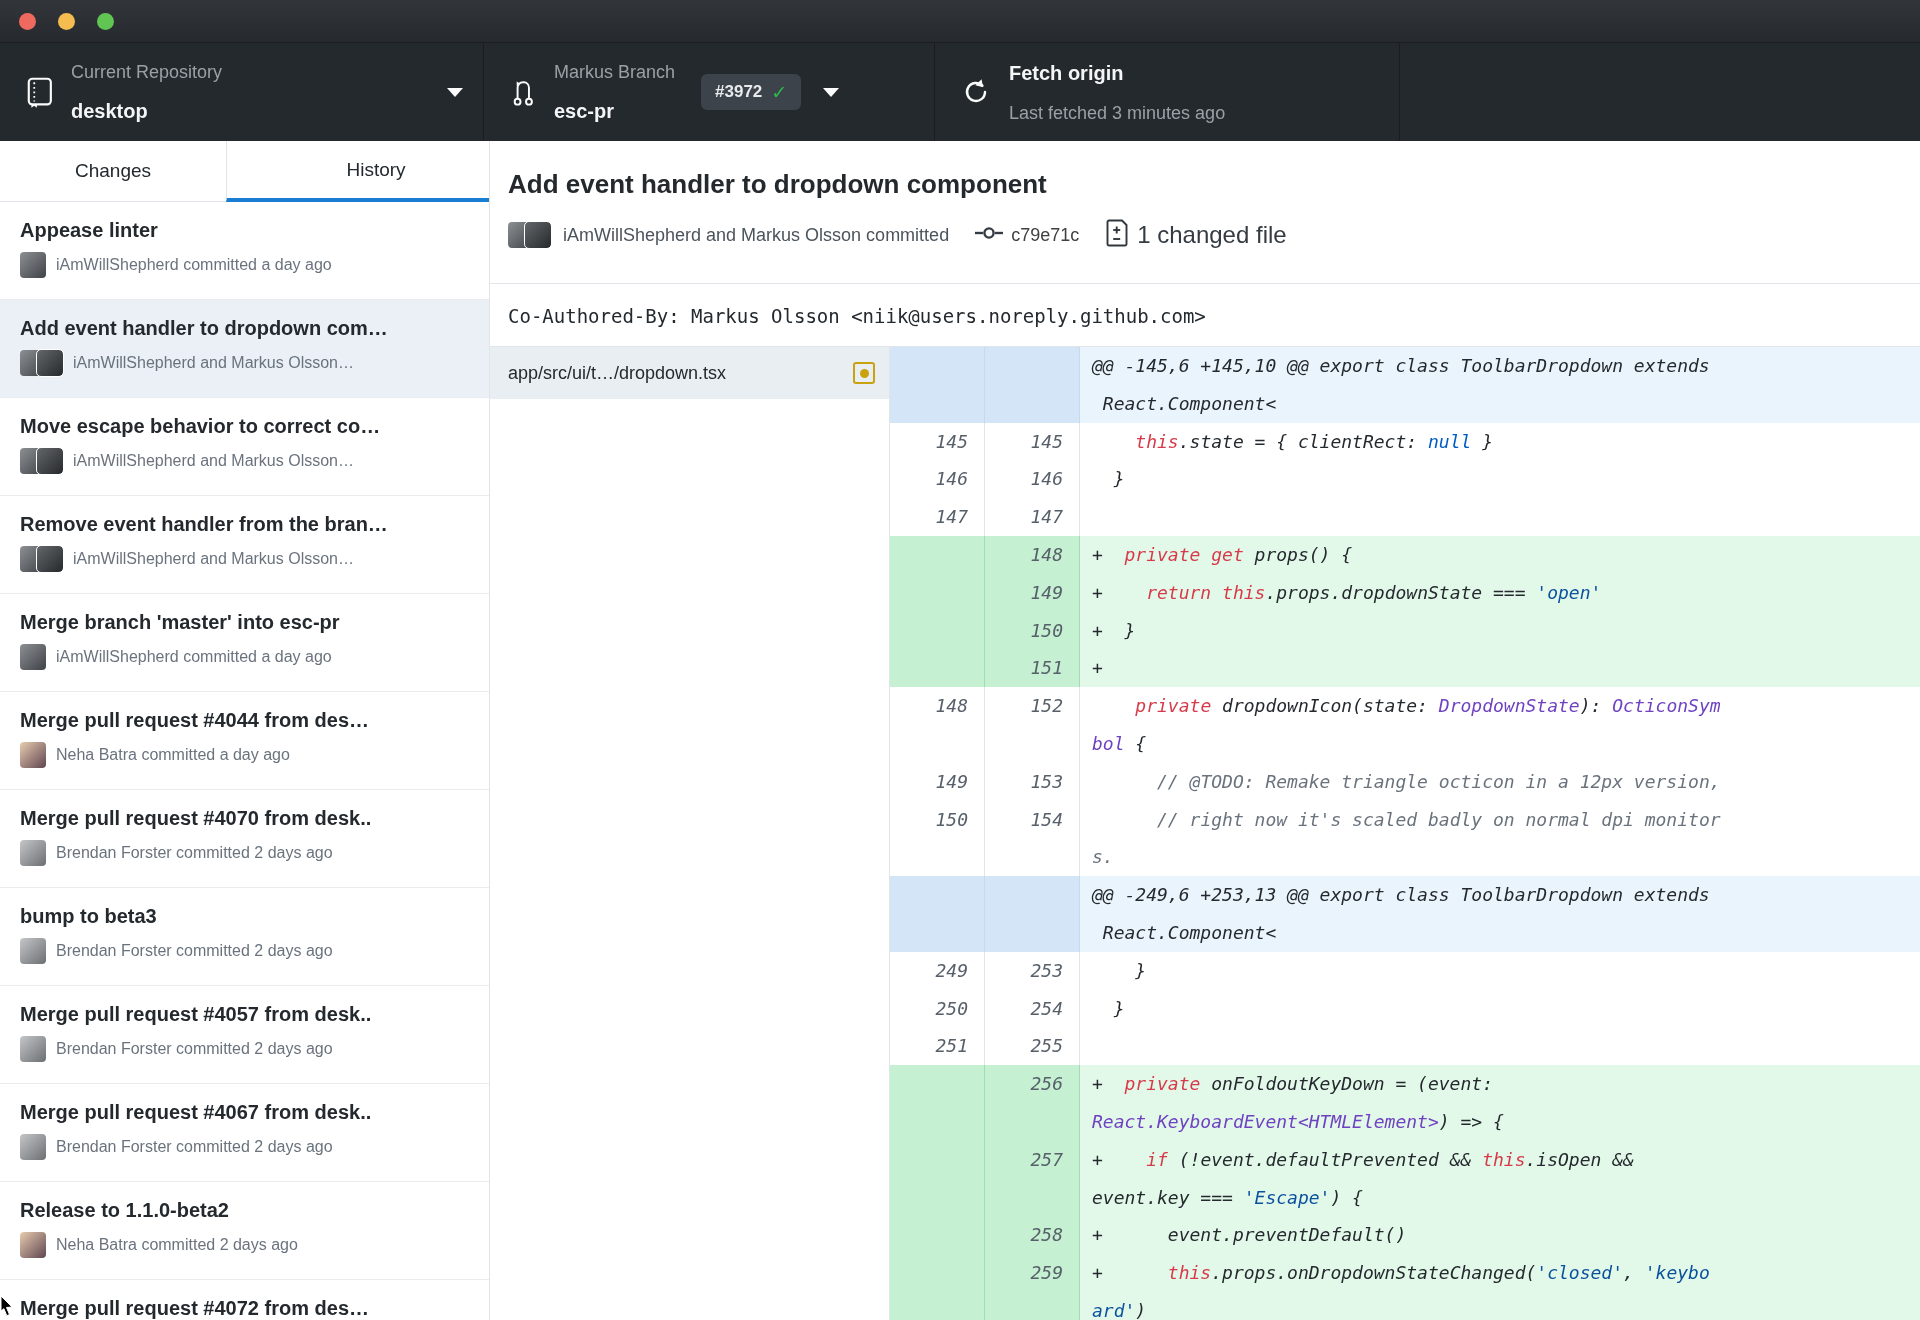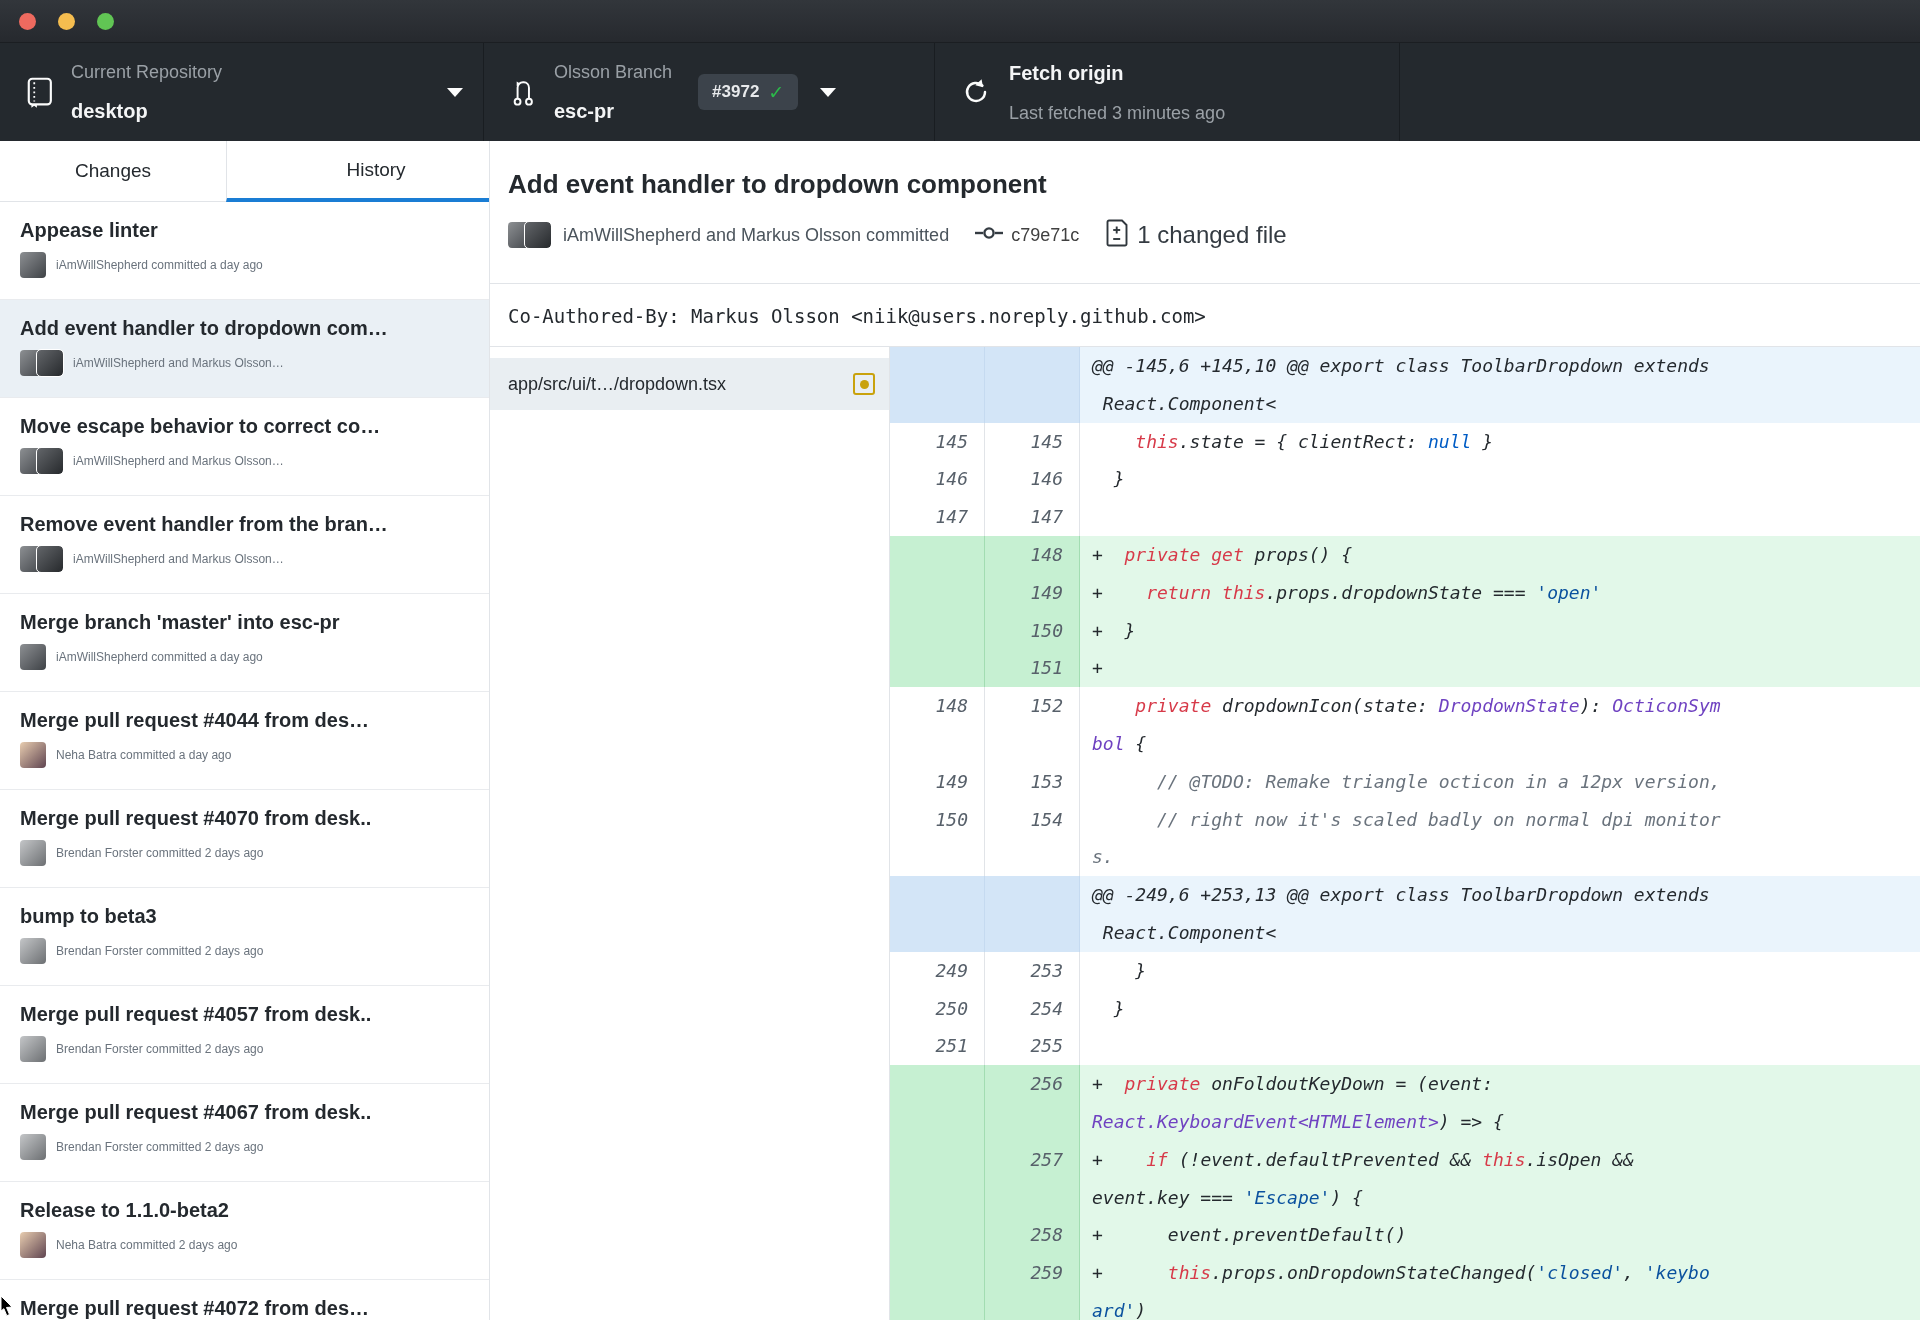--- a/index.html
+++ b/index.html
@@ -133,7 +133,7 @@
         </svg>
       </span>
       <span class="tb-txt">
-        <span class="tb-label">Olsson Branch</span>
+        <span class="tb-label">Markus Branch</span>
         <span class="tb-value">esc-pr</span>
       </span>
       <span class="pr-badge">

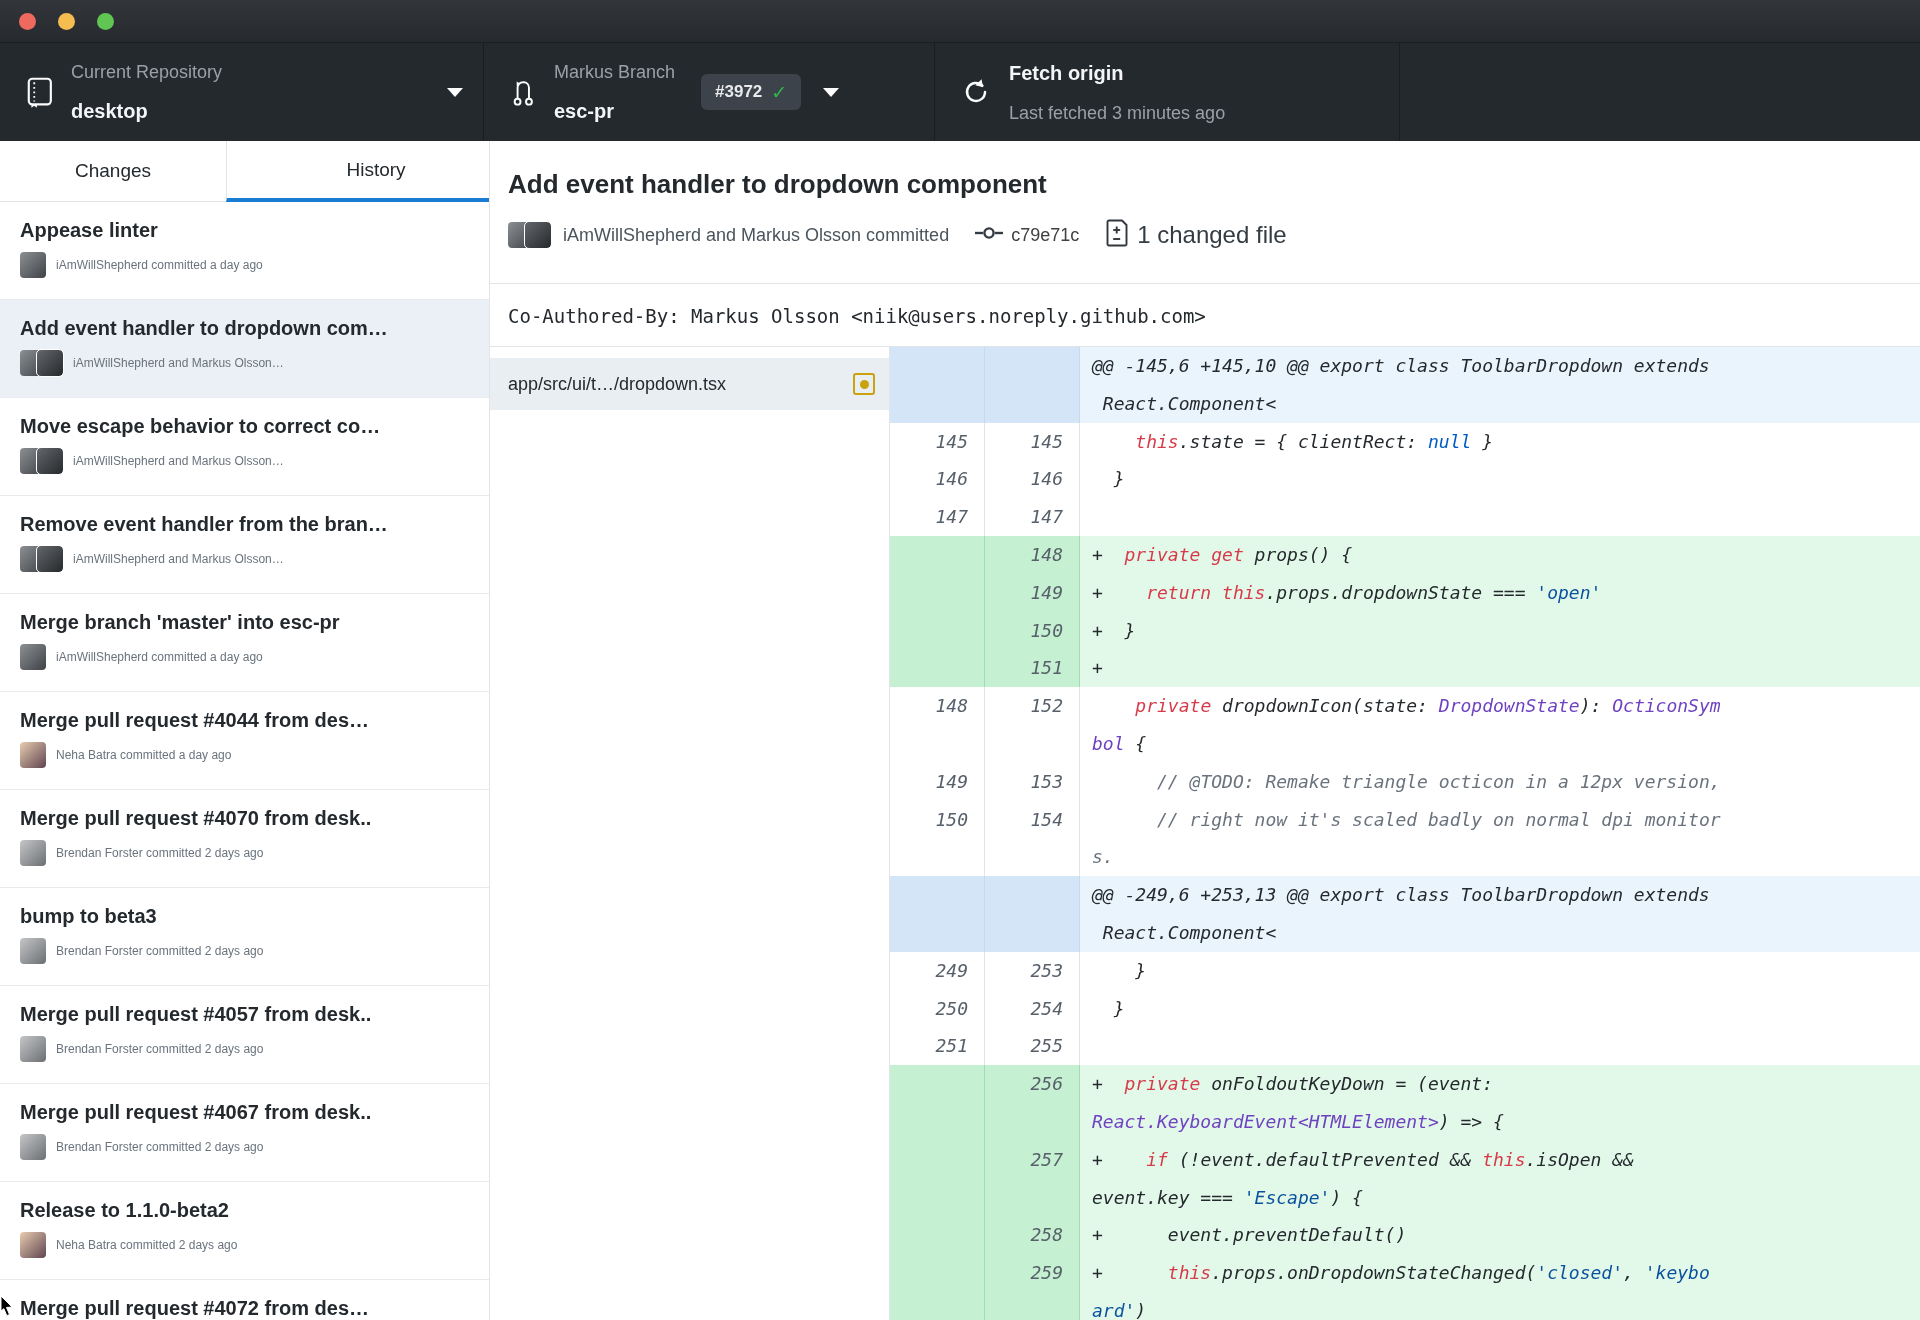--- a/index.html
+++ b/index.html
@@ -45,7 +45,7 @@
   .commit-item.selected { background:var(--selected_bg); }
   .c-title { font-size:20px; font-weight:700; color:#24292e; line-height:24px; white-space:nowrap; overflow:hidden; }
   .c-meta { margin-top:10px; display:flex; align-items:center; }
-  .c-meta-text { font-size:12px; color:var(--muted); margin-left:10px; white-space:nowrap; overflow:hidden; }
+  .c-meta-text { font-size:16px; color:var(--muted); margin-left:10px; white-space:nowrap; overflow:hidden; }
   .av { width:26px; height:26px; border-radius:4px; flex:0 0 auto; }
   .av + .av { margin-left:-9px; outline:1px solid #fff; }
   .av.will { background:linear-gradient(135deg,#8d9093,#3e4246); }

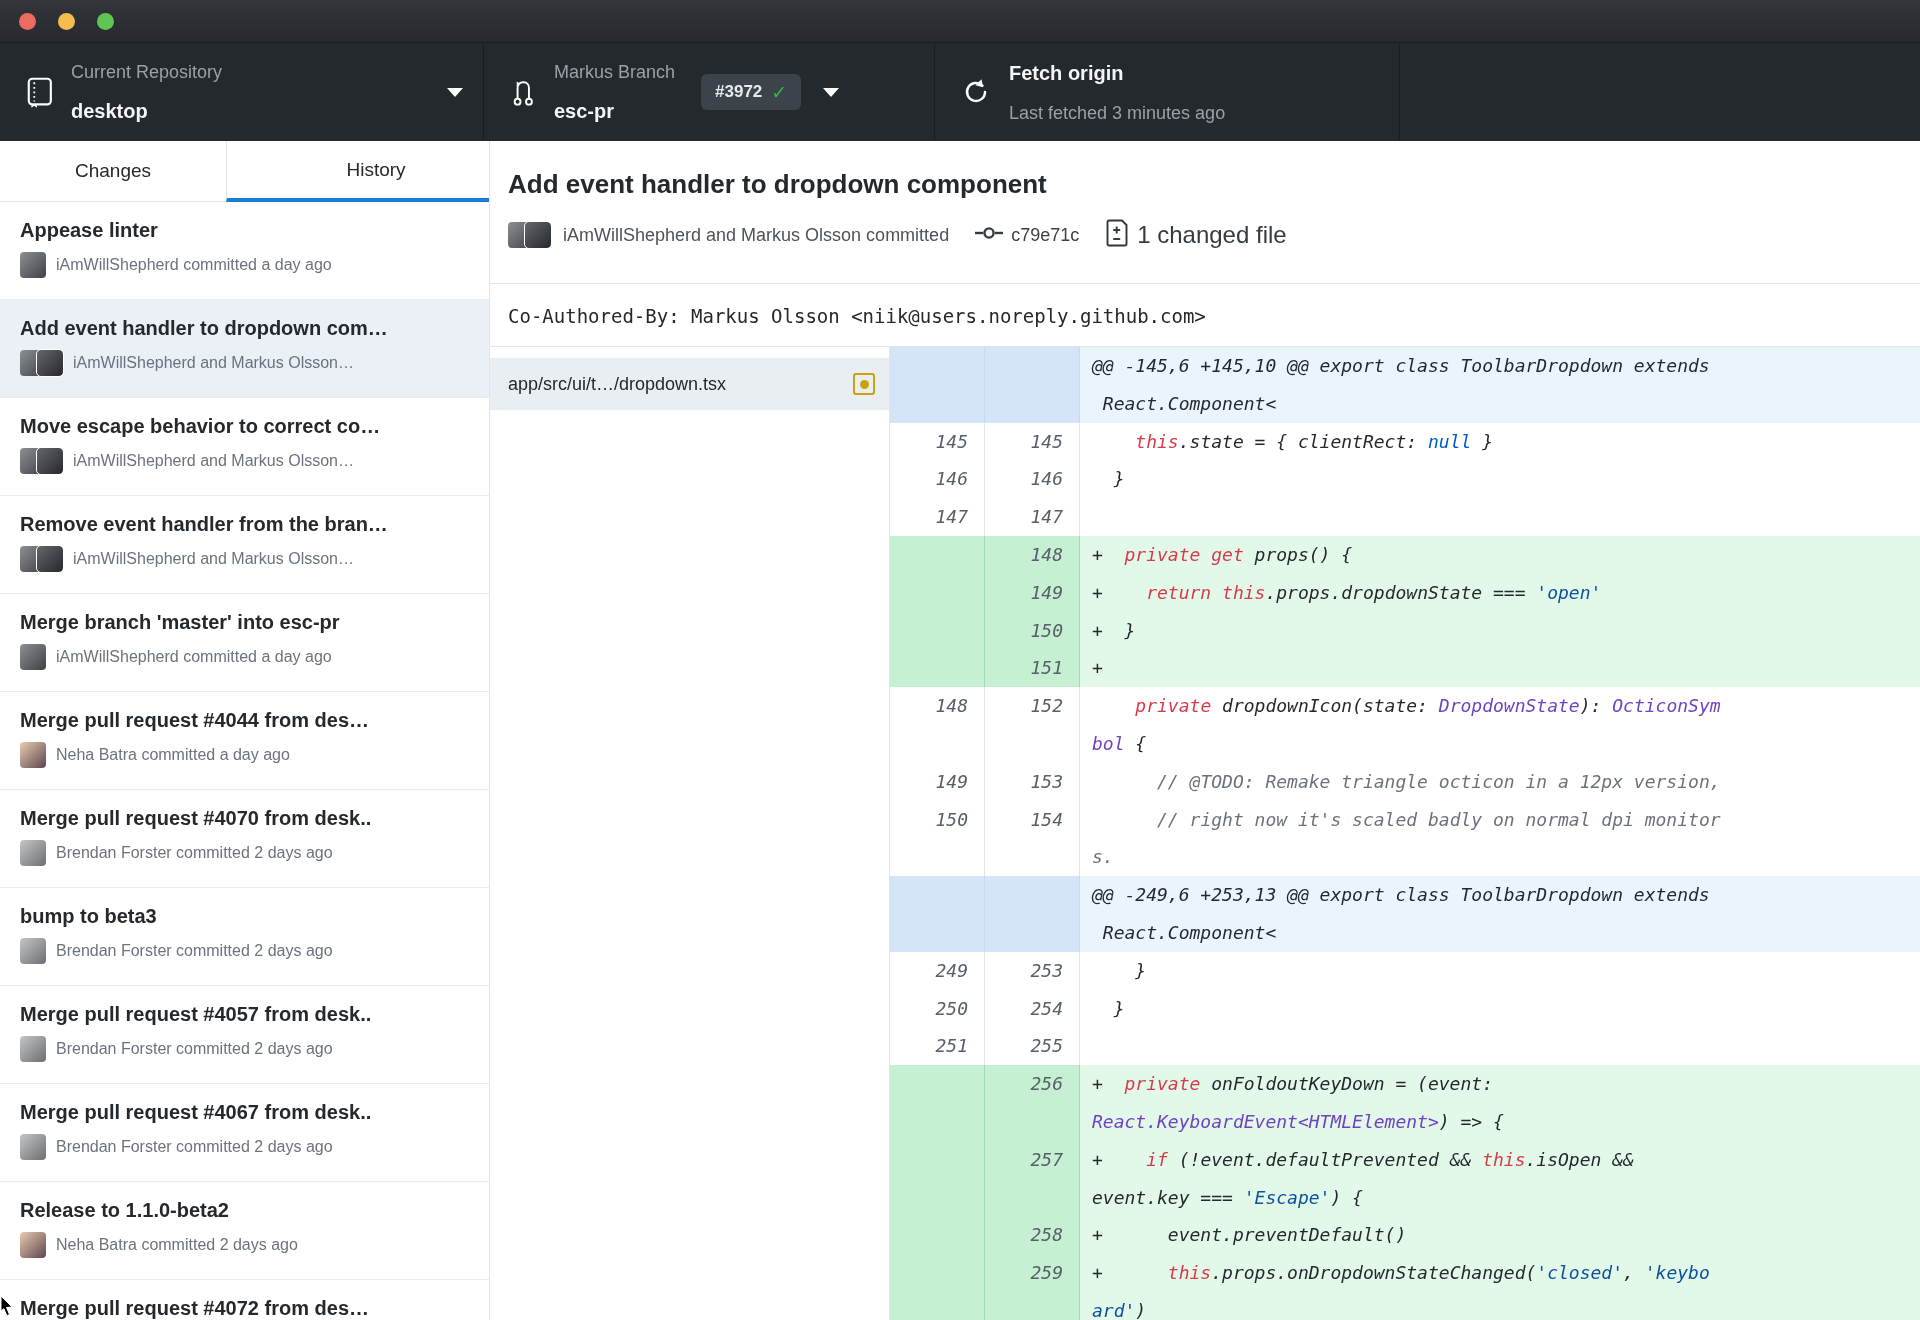--- a/index.html
+++ b/index.html
@@ -68,7 +68,7 @@
 
   .work-area { flex:1; display:flex; min-height:0; border-top:0; }
   .file-col { width:400px; flex:0 0 400px; border-right:1px solid var(--border); background:#fff; }
-  .file-row { height:52px; background:var(--file_row_bg); display:flex; align-items:center; padding:0 14px 0 18px;margin-top:11px; }
+  .file-row { height:52px; background:var(--file_row_bg); display:flex; align-items:center; padding:0 14px 0 18px; }
   .file-path { font-size:18px; color:#24292e; flex:1; white-space:nowrap; overflow:hidden; }
   .mod-badge { width:22px; height:22px; border:2px solid var(--modified); border-radius:3px;
     display:flex; align-items:center; justify-content:center; flex:0 0 auto; }

